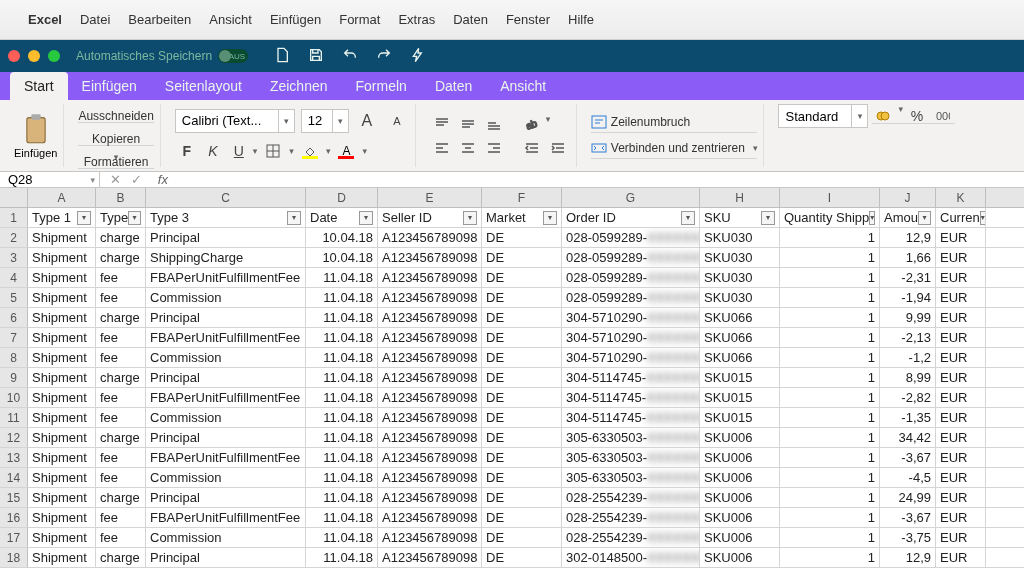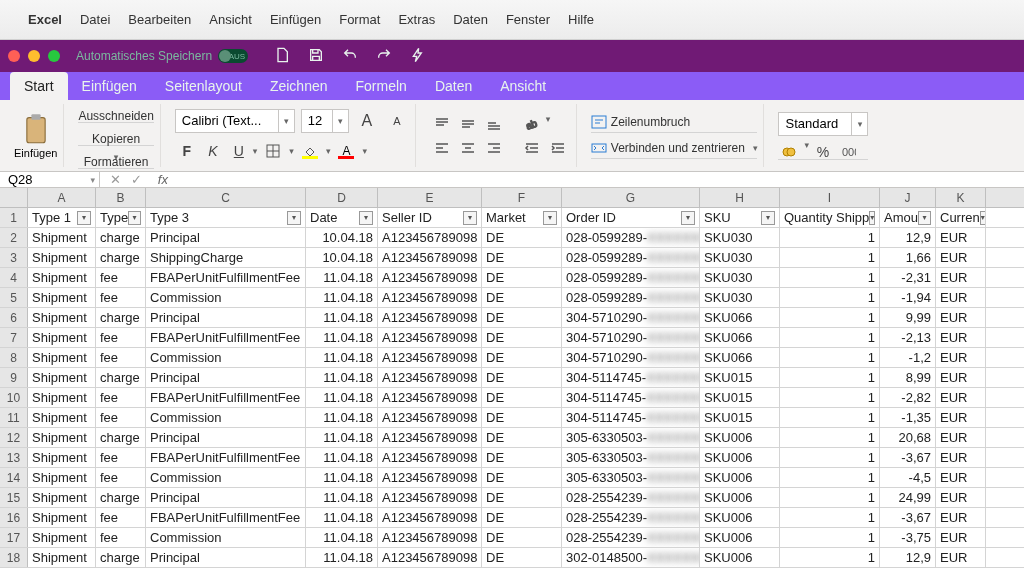--- a/index.html
+++ b/index.html
@@ -12,7 +12,7 @@
 .mac-menubar .app { font-weight: 600; }
 
 
-.titlebar { height: 24px; background: #701a75; display:flex; align-items:center; padding: 16px 8px; gap: 8px; }
+.titlebar { height: 24px; background: #0c4a6e; display:flex; align-items:center; padding: 16px 8px; gap: 8px; }
 .traffic { width: 12px; height: 12px; border-radius: 50%; }
 .tf-r { background:#ff5f56; } .tf-y{background:#ffbd2e;} .tf-g{background:#27c93f;}
 .autosave { color:#7bb99f; margin-left:8px; font-size:12px; display:flex; align-items:center; gap:6px;}

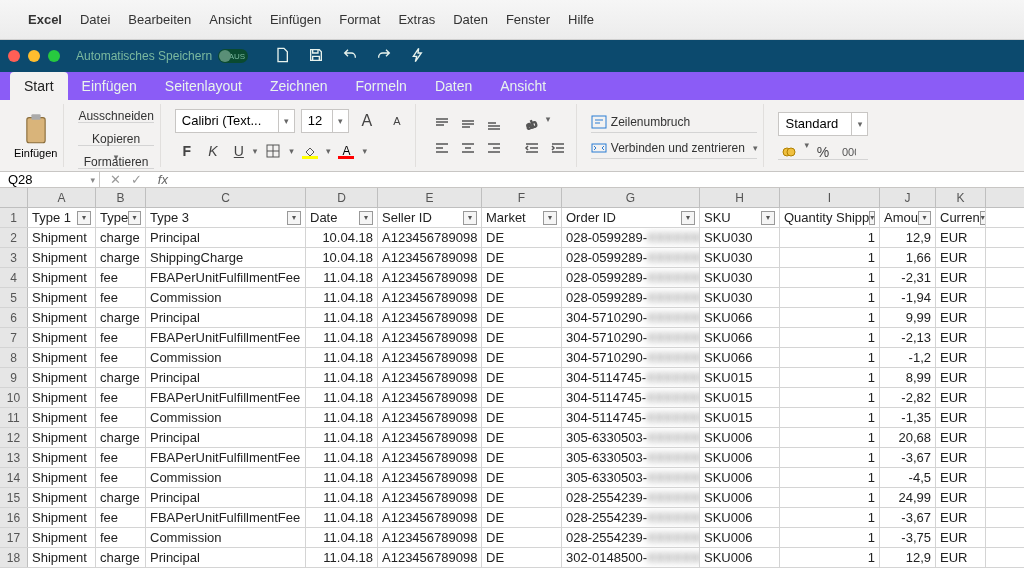--- a/index.html
+++ b/index.html
@@ -53,7 +53,7 @@
 .wrap-group{display:flex;flex-direction:column;gap:6px;font-size:12px;color:#333;}
 .wrap-group .row{display:flex;align-items:center;gap:4px;}
 
-.numfmt{display:flex;flex-direction:column;gap:4px;}
+.numfmt{display:flex;flex-direction:row;gap:4px;}
 .numfmt .combo{width:90px;}
 .numfmt .row{display:flex;gap:2px;}
 

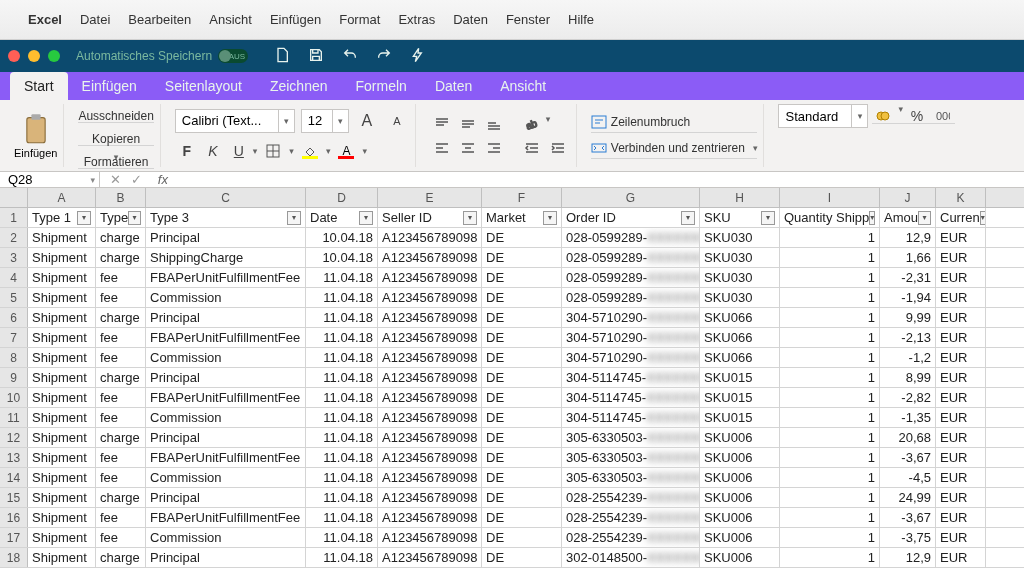--- a/index.html
+++ b/index.html
@@ -554,7 +554,7 @@
         <div class="cell cG">305-6330503-<span class="blur">XXXXXXX</span></div>
         <div class="cell cH">SKU006</div>
         <div class="cell cI r">1</div>
-        <div class="cell cJ r">20,68</div>
+        <div class="cell cJ r">34,42</div>
         <div class="cell cK">EUR</div>
       </div>
       <div class="row">

